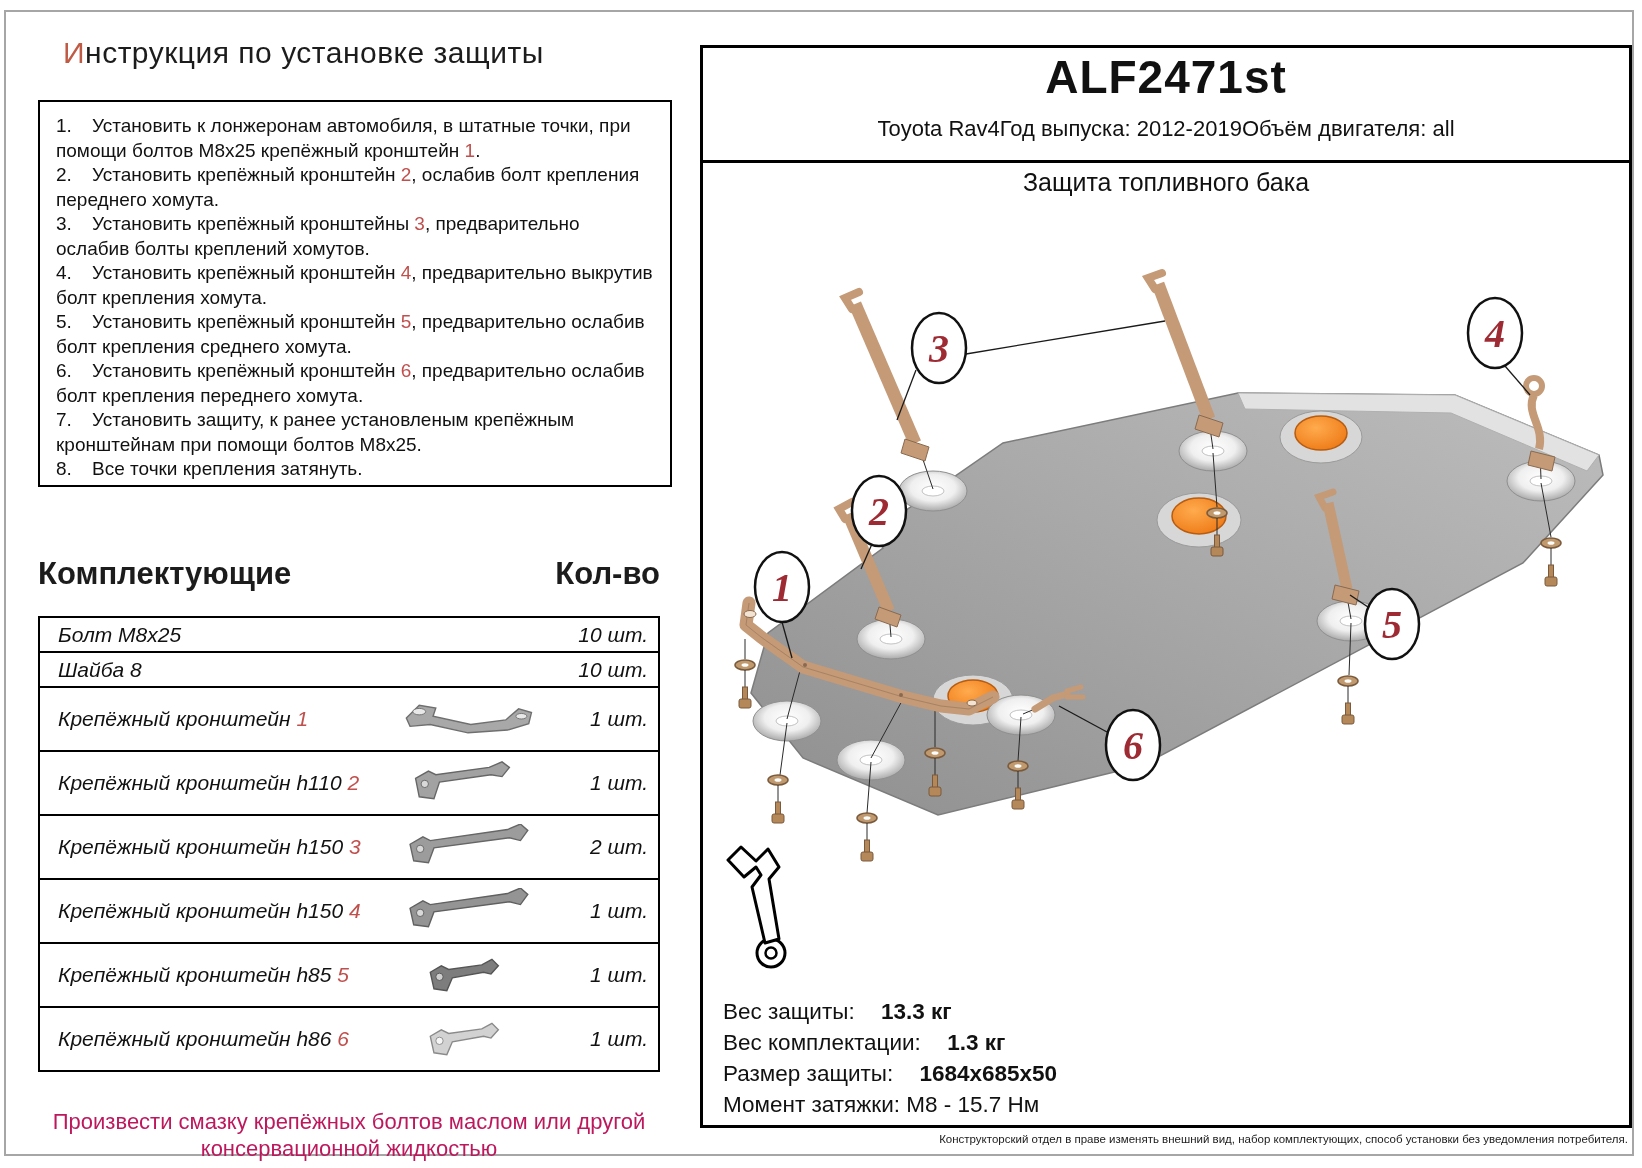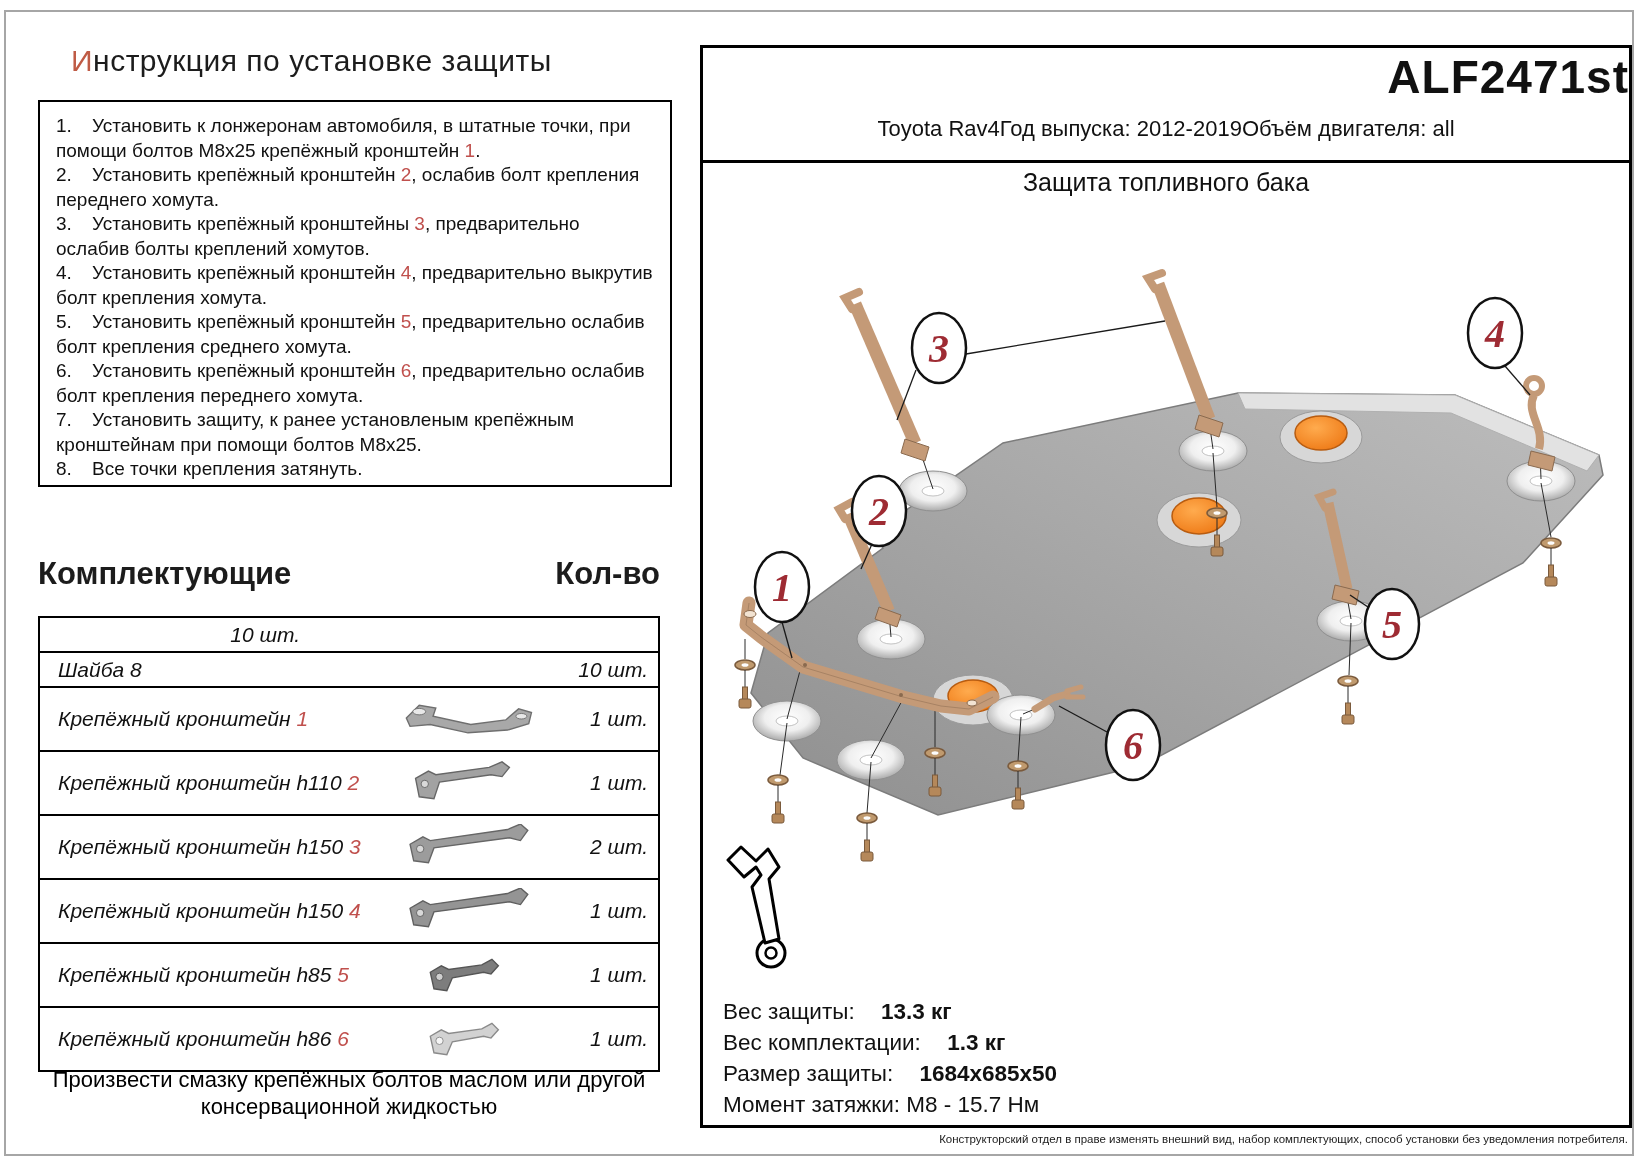--- a/index.html
+++ b/index.html
@@ -44,7 +44,7 @@
 
 <div class="abs page-border"></div>
 
-<h1 class="abs page-title" style="margin:16px;font-weight:normal;"><span class="accent">И</span><span>нструкция по установке защиты</span></h1>
+<h1 class="abs page-title" style="margin:8px;font-weight:normal;"><span class="accent">И</span><span>нструкция по установке защиты</span></h1>
 
 <div class="abs instr-box" id="steps">
     <div class="step"><span class="no">1.</span><span>Установить к лонжеронам автомобиля, в штатные точки, при помощи болтов М8х25 крепёжный кронштейн </span><span class="red">1</span><span>.</span></div>

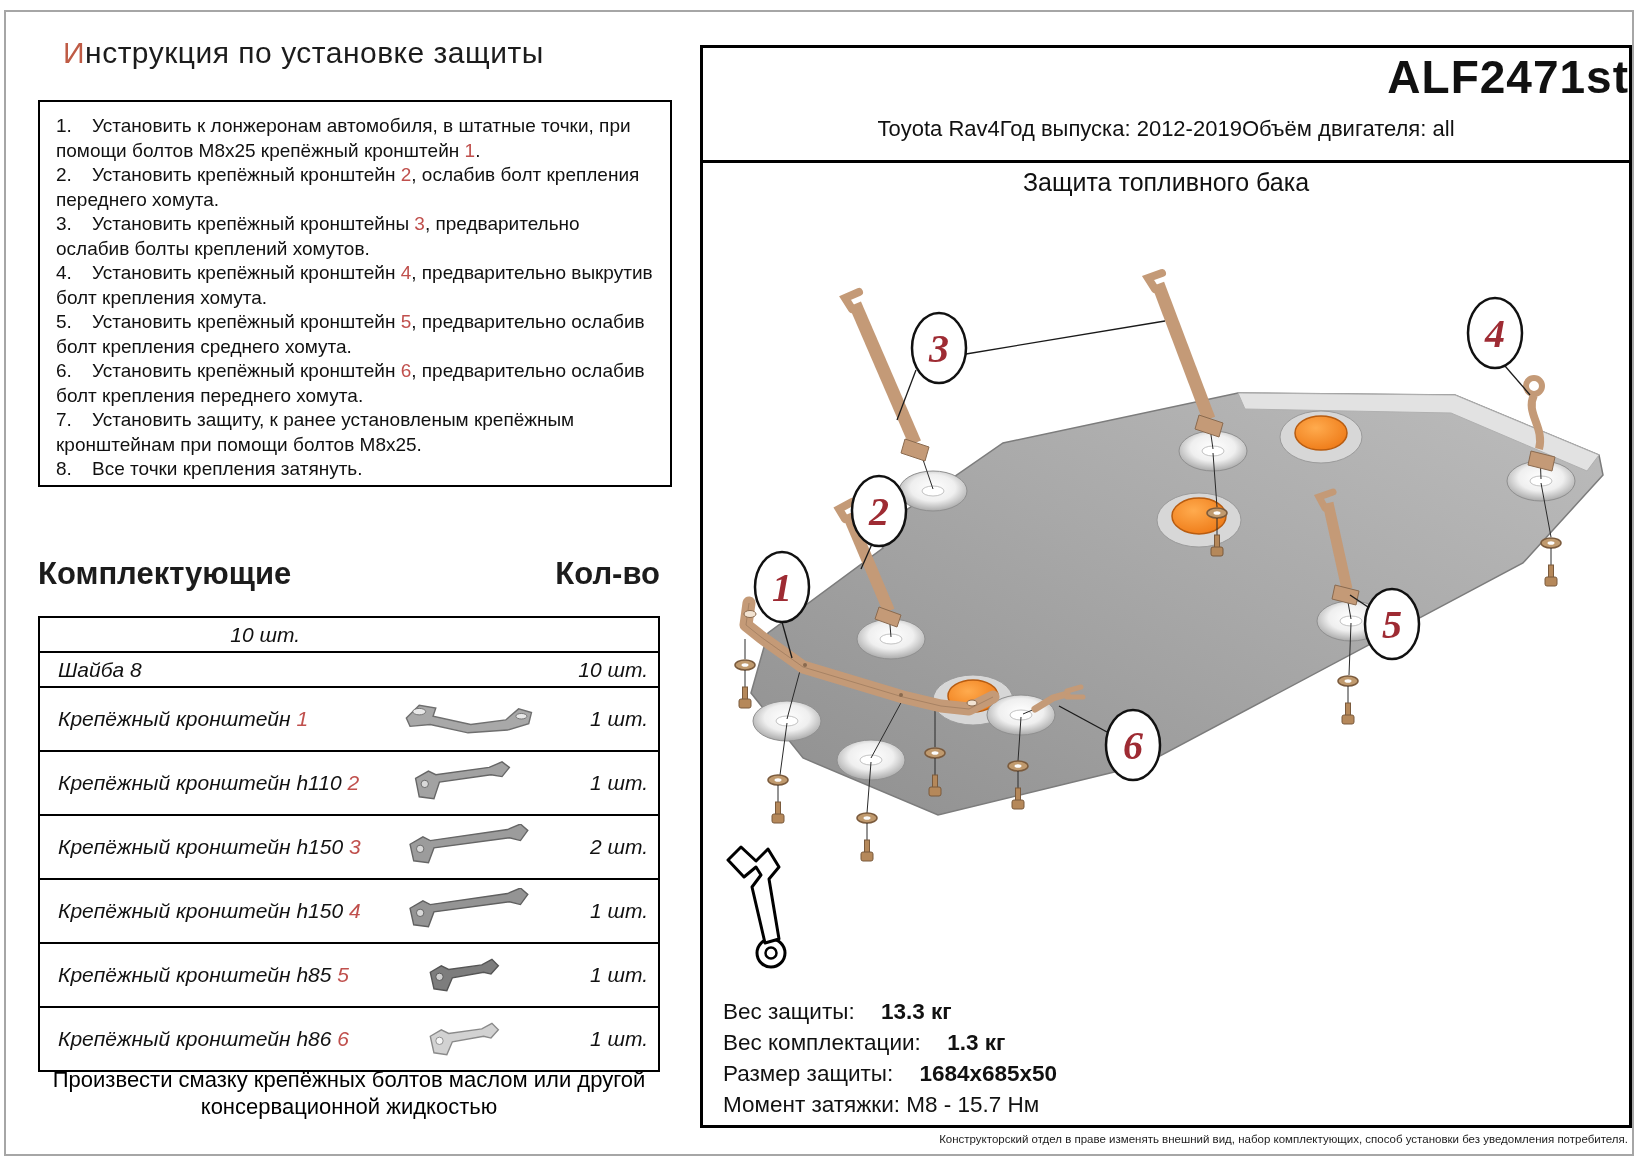--- a/index.html
+++ b/index.html
@@ -28,7 +28,7 @@
   .lube-note{left:38px;top:1066px;width:622px;text-align:center;font-size:22px;line-height:27px;color:#000000;}
   
   .panel{left:700px;top:45px;width:932px;height:1083px;border:3px solid #000;box-sizing:border-box;}
-  .product-code{position:absolute;left:0;top:2px;width:100%;text-align:right;
+  .product-code{position:absolute;left:0;top:2px;width:100%;text-align:center;
                 font-size:46px;font-weight:bold;letter-spacing:1px;}
   .info-row{position:absolute;left:10px;top:68px;width:906px;display:flex;
             justify-content:center;font-size:22px;}

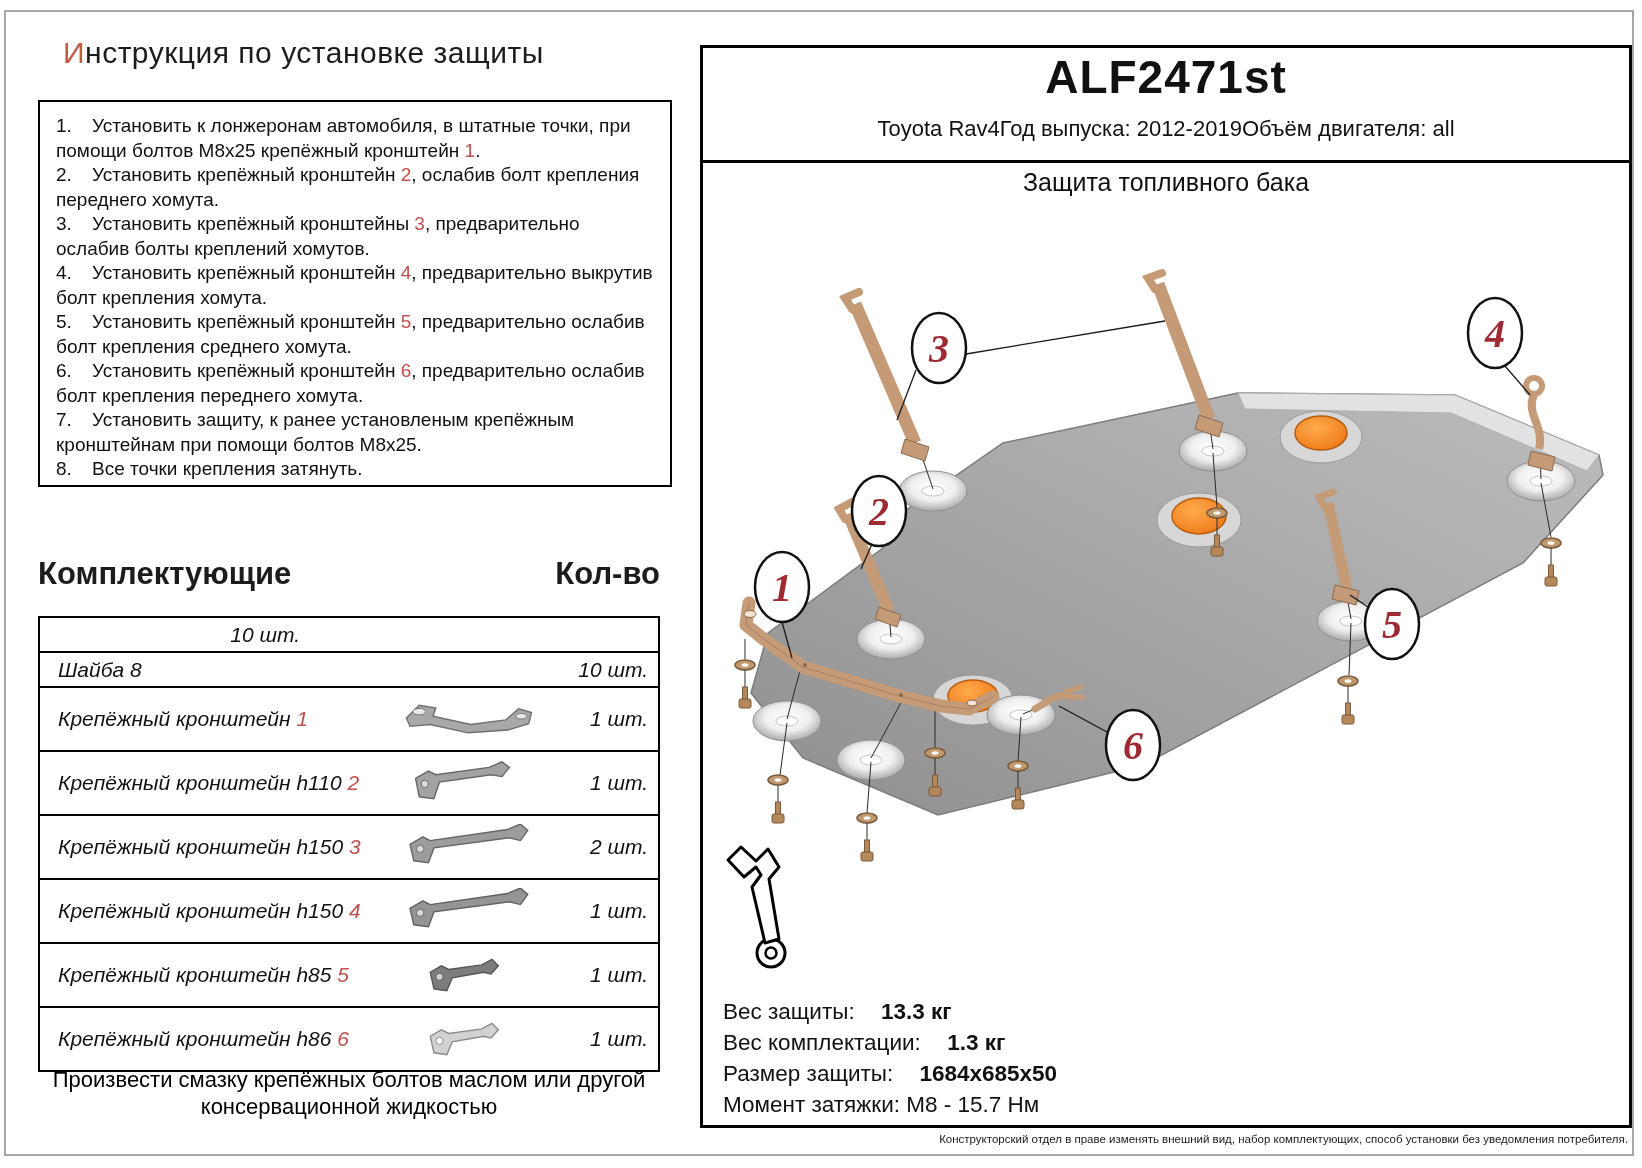--- a/index.html
+++ b/index.html
@@ -64,6 +64,7 @@
 
 <div class="abs comp-table" id="comp-table">
     <div class="comp-row small">
+      <div class="cell-label"><span>Болт М8х25</span></div>
       <div class="cell-icon"></div>
       <div class="cell-qty">10 шт.</div>
     </div>

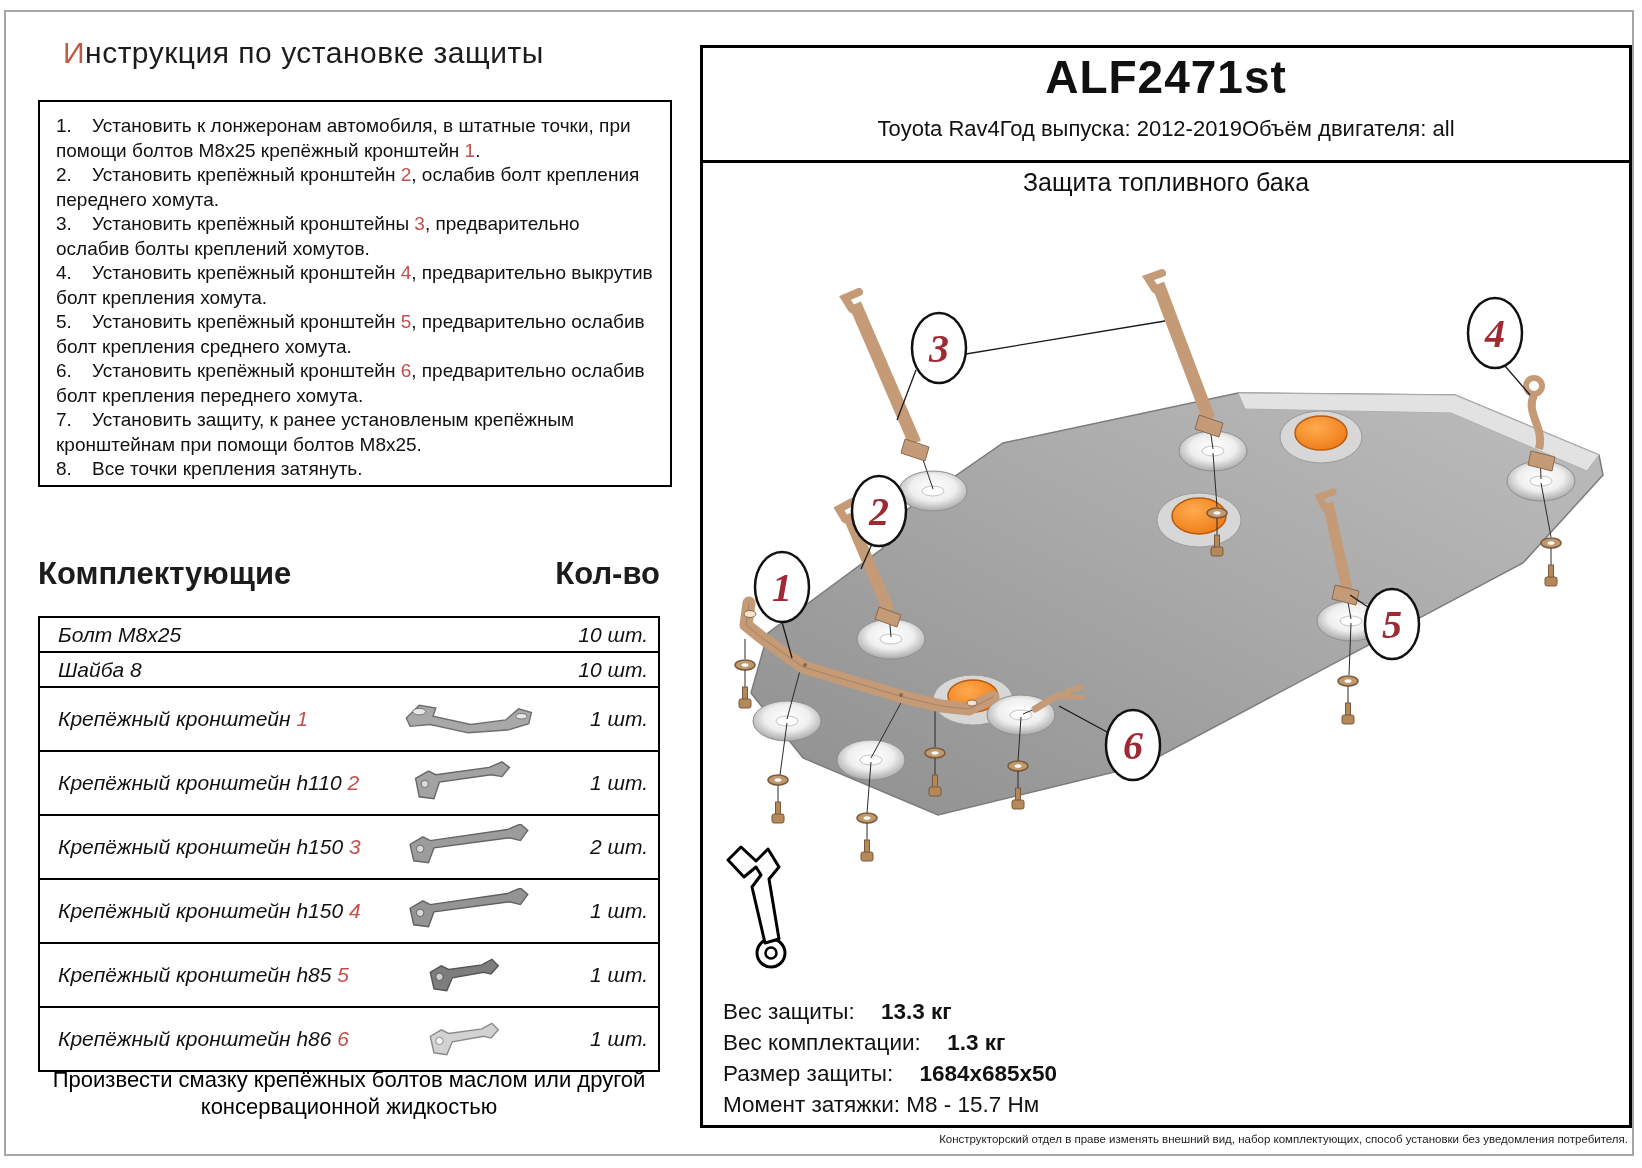--- a/index.html
+++ b/index.html
@@ -25,7 +25,7 @@
   .cell-icon{width:160px;display:flex;align-items:center;justify-content:center;}
   .cell-icon svg{width:150px;height:46px;}
   .cell-qty{width:100px;padding-right:10px;text-align:right;}
-  .lube-note{left:38px;top:1066px;width:622px;text-align:center;font-size:22px;line-height:27px;color:#000000;}
+  .lube-note{left:38px;top:1108px;width:622px;text-align:center;font-size:22px;line-height:27px;color:#be185d;}
   
   .panel{left:700px;top:45px;width:932px;height:1083px;border:3px solid #000;box-sizing:border-box;}
   .product-code{position:absolute;left:0;top:2px;width:100%;text-align:center;

